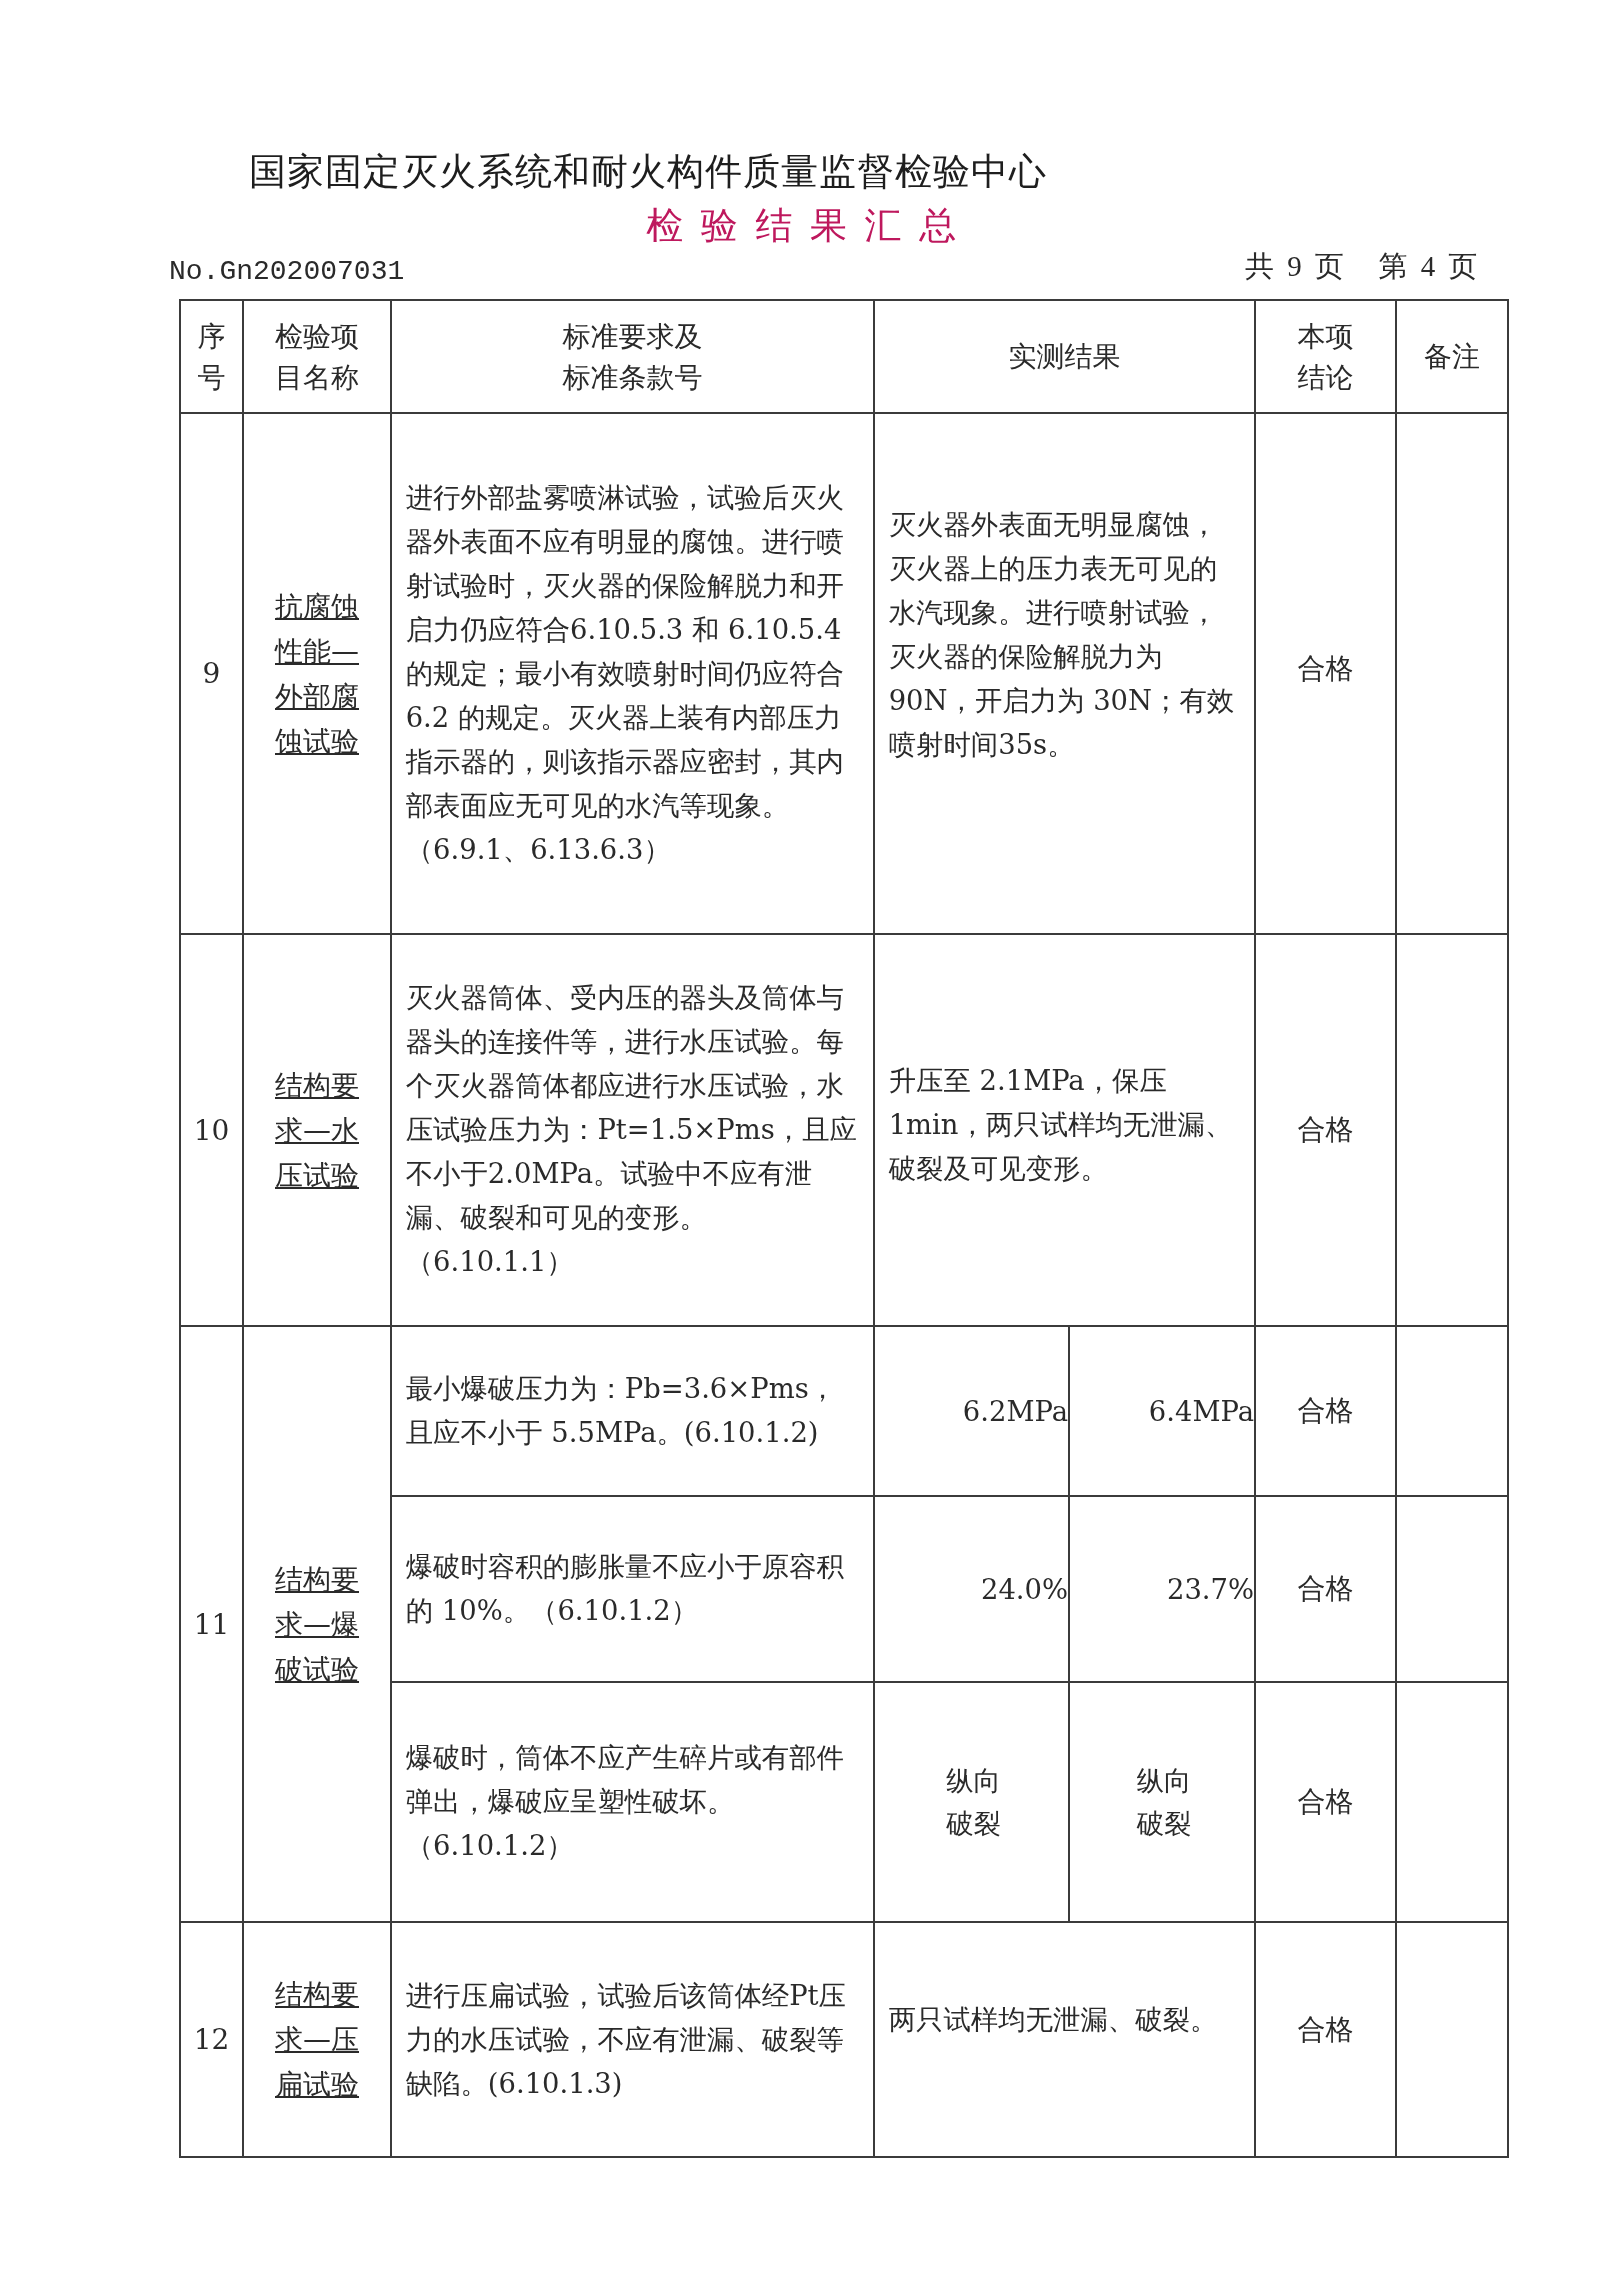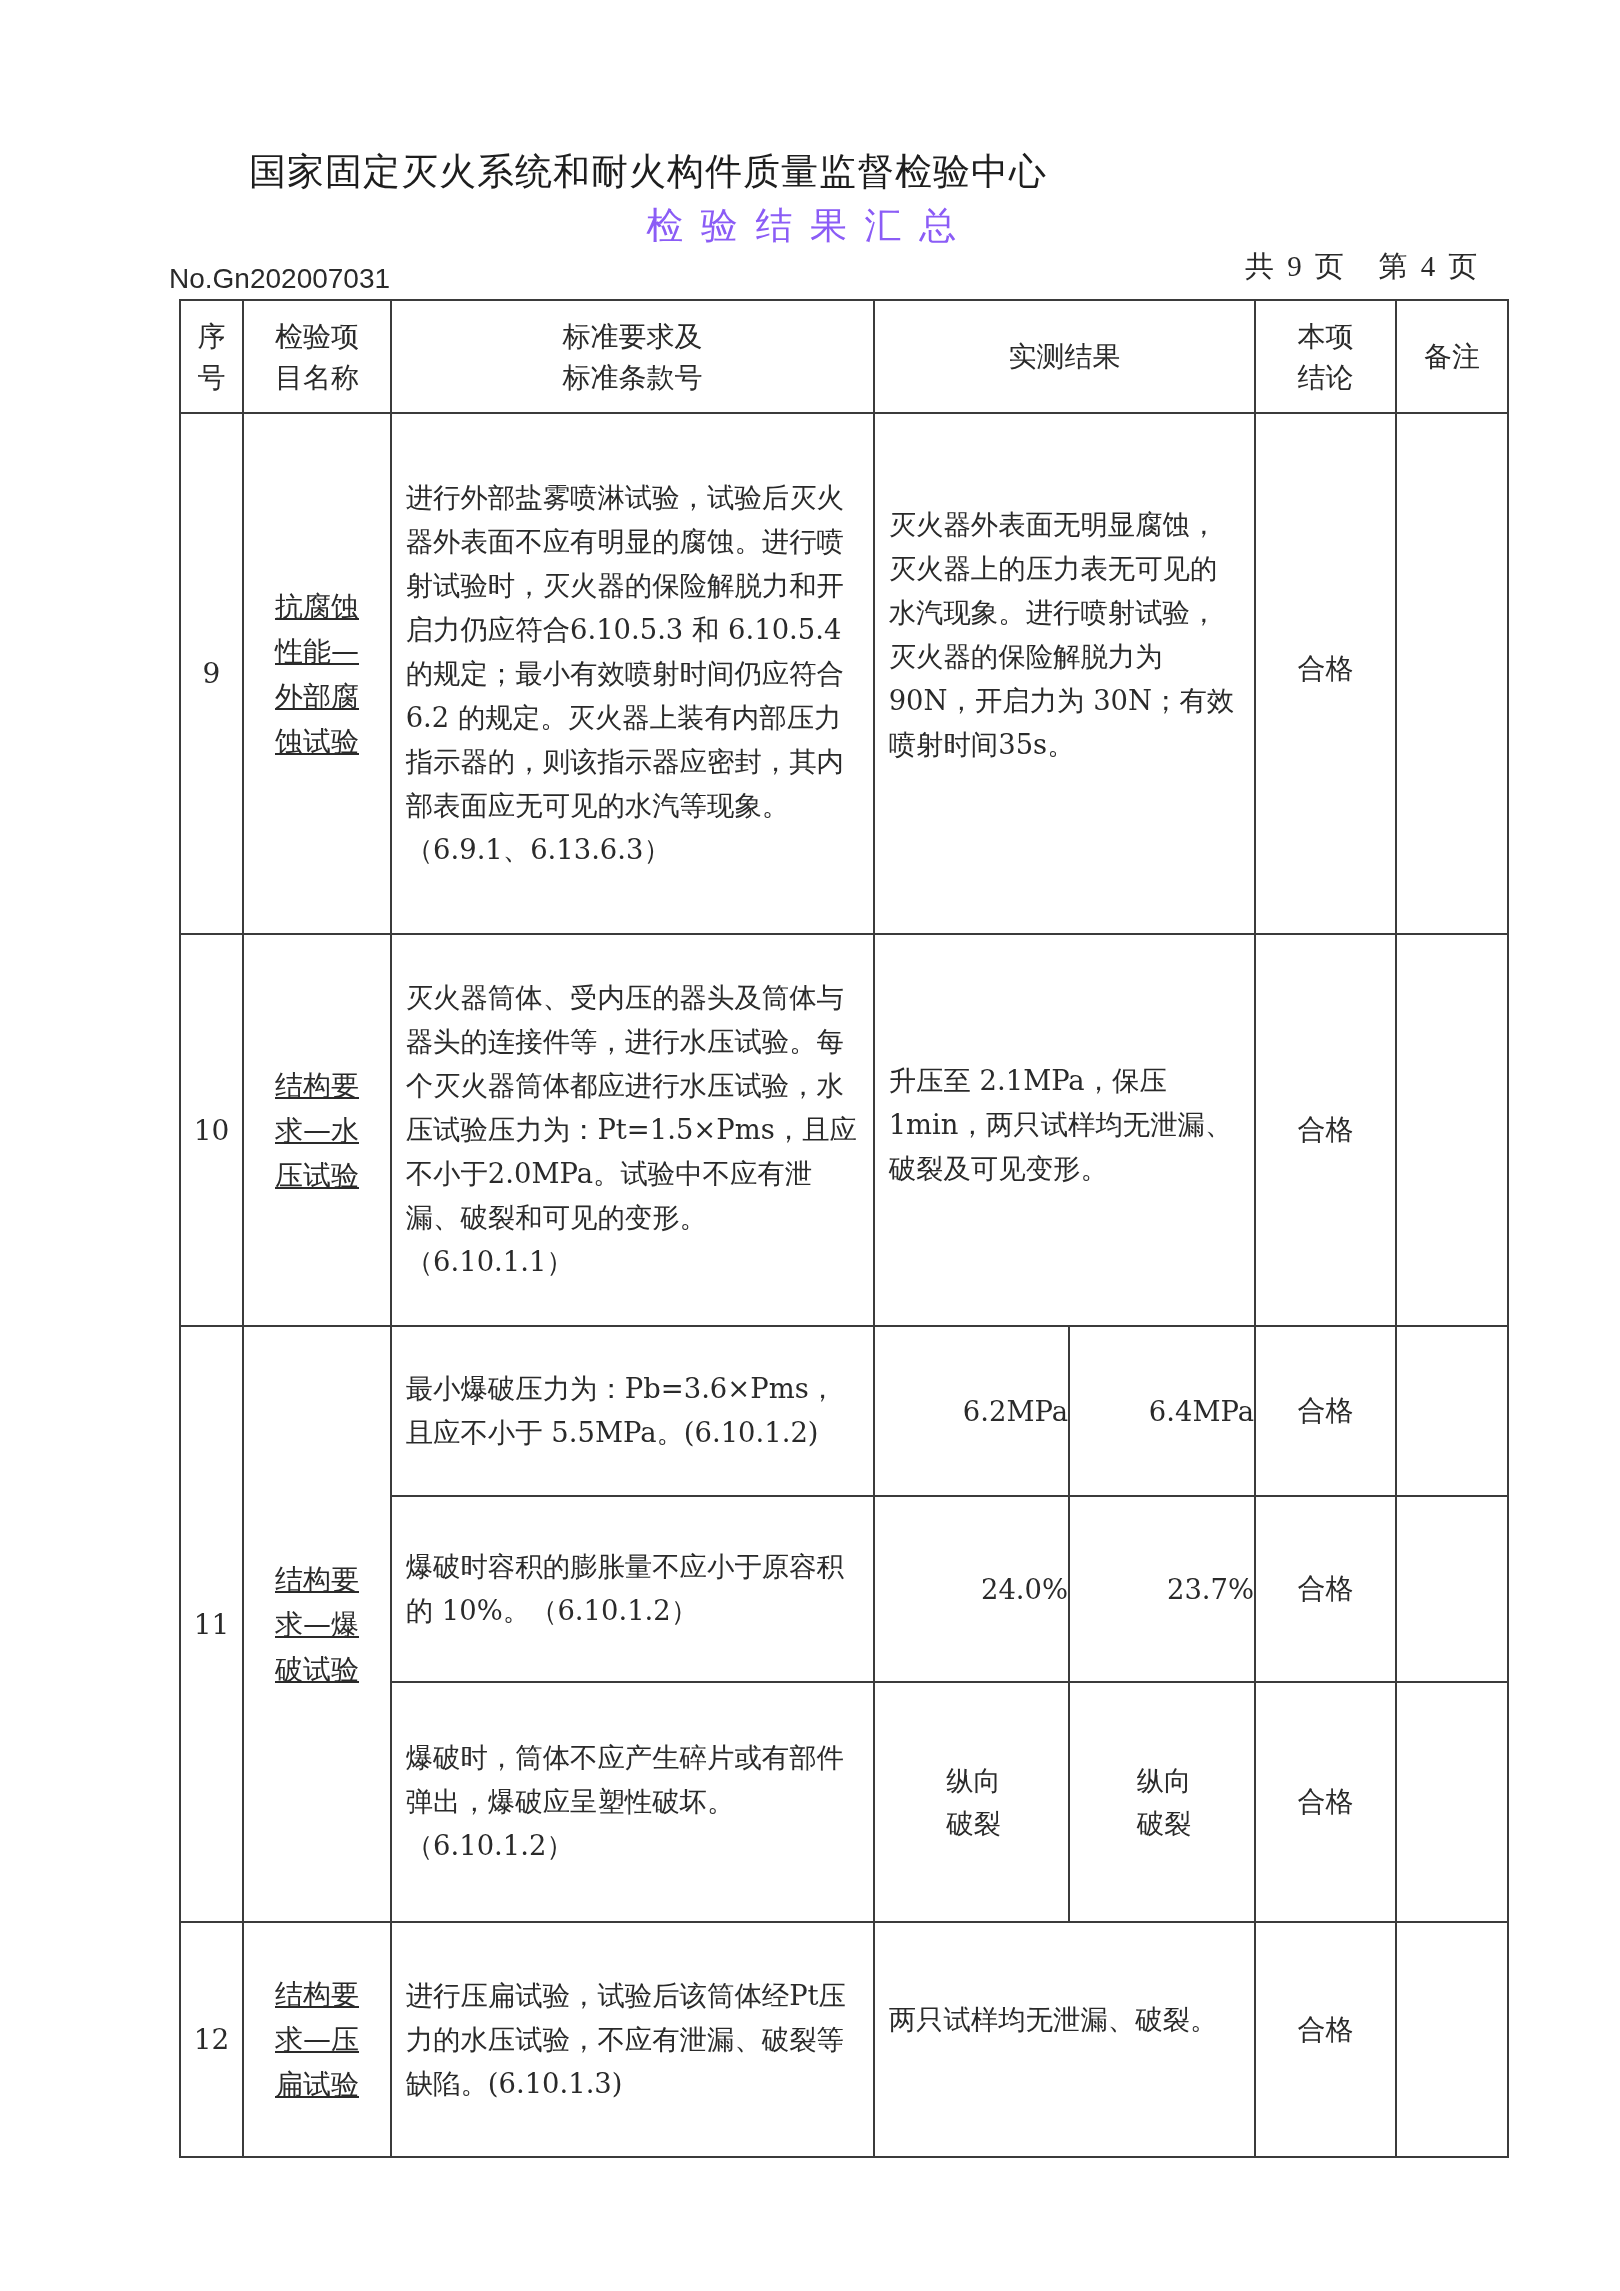--- a/index.html
+++ b/index.html
@@ -8,7 +8,7 @@
   .title-main { position:absolute; top:147px; left:0; width:1296px; text-align:center;
          font-family:"DejaVu Sans","Liberation Sans",sans-serif; font-size:37px; letter-spacing:1px; color:#1e1e1e; }
   .title-sub { position:absolute; top:201px; left:0; width:1620px; text-align:center;
-         font-family:"DejaVu Sans","Liberation Sans",sans-serif; font-size:37px; letter-spacing:17.6px; color:#8b5cf6; }
+         font-family:"DejaVu Sans","Liberation Sans",sans-serif; font-size:37px; letter-spacing:17.6px; color:#be185d; }
   .docno { position:absolute; top:263px; left:169px; font-size:28px; font-family:Liberation Sans, sans-serif; }
   .pageinfo { position:absolute; top:247px; left:1245px; font-size:29px; font-family:"Liberation Serif","DejaVu Serif",serif; word-spacing:5.9px; }
   table.report { position:absolute; left:179px; top:299px; border-collapse:collapse; table-layout:fixed; }

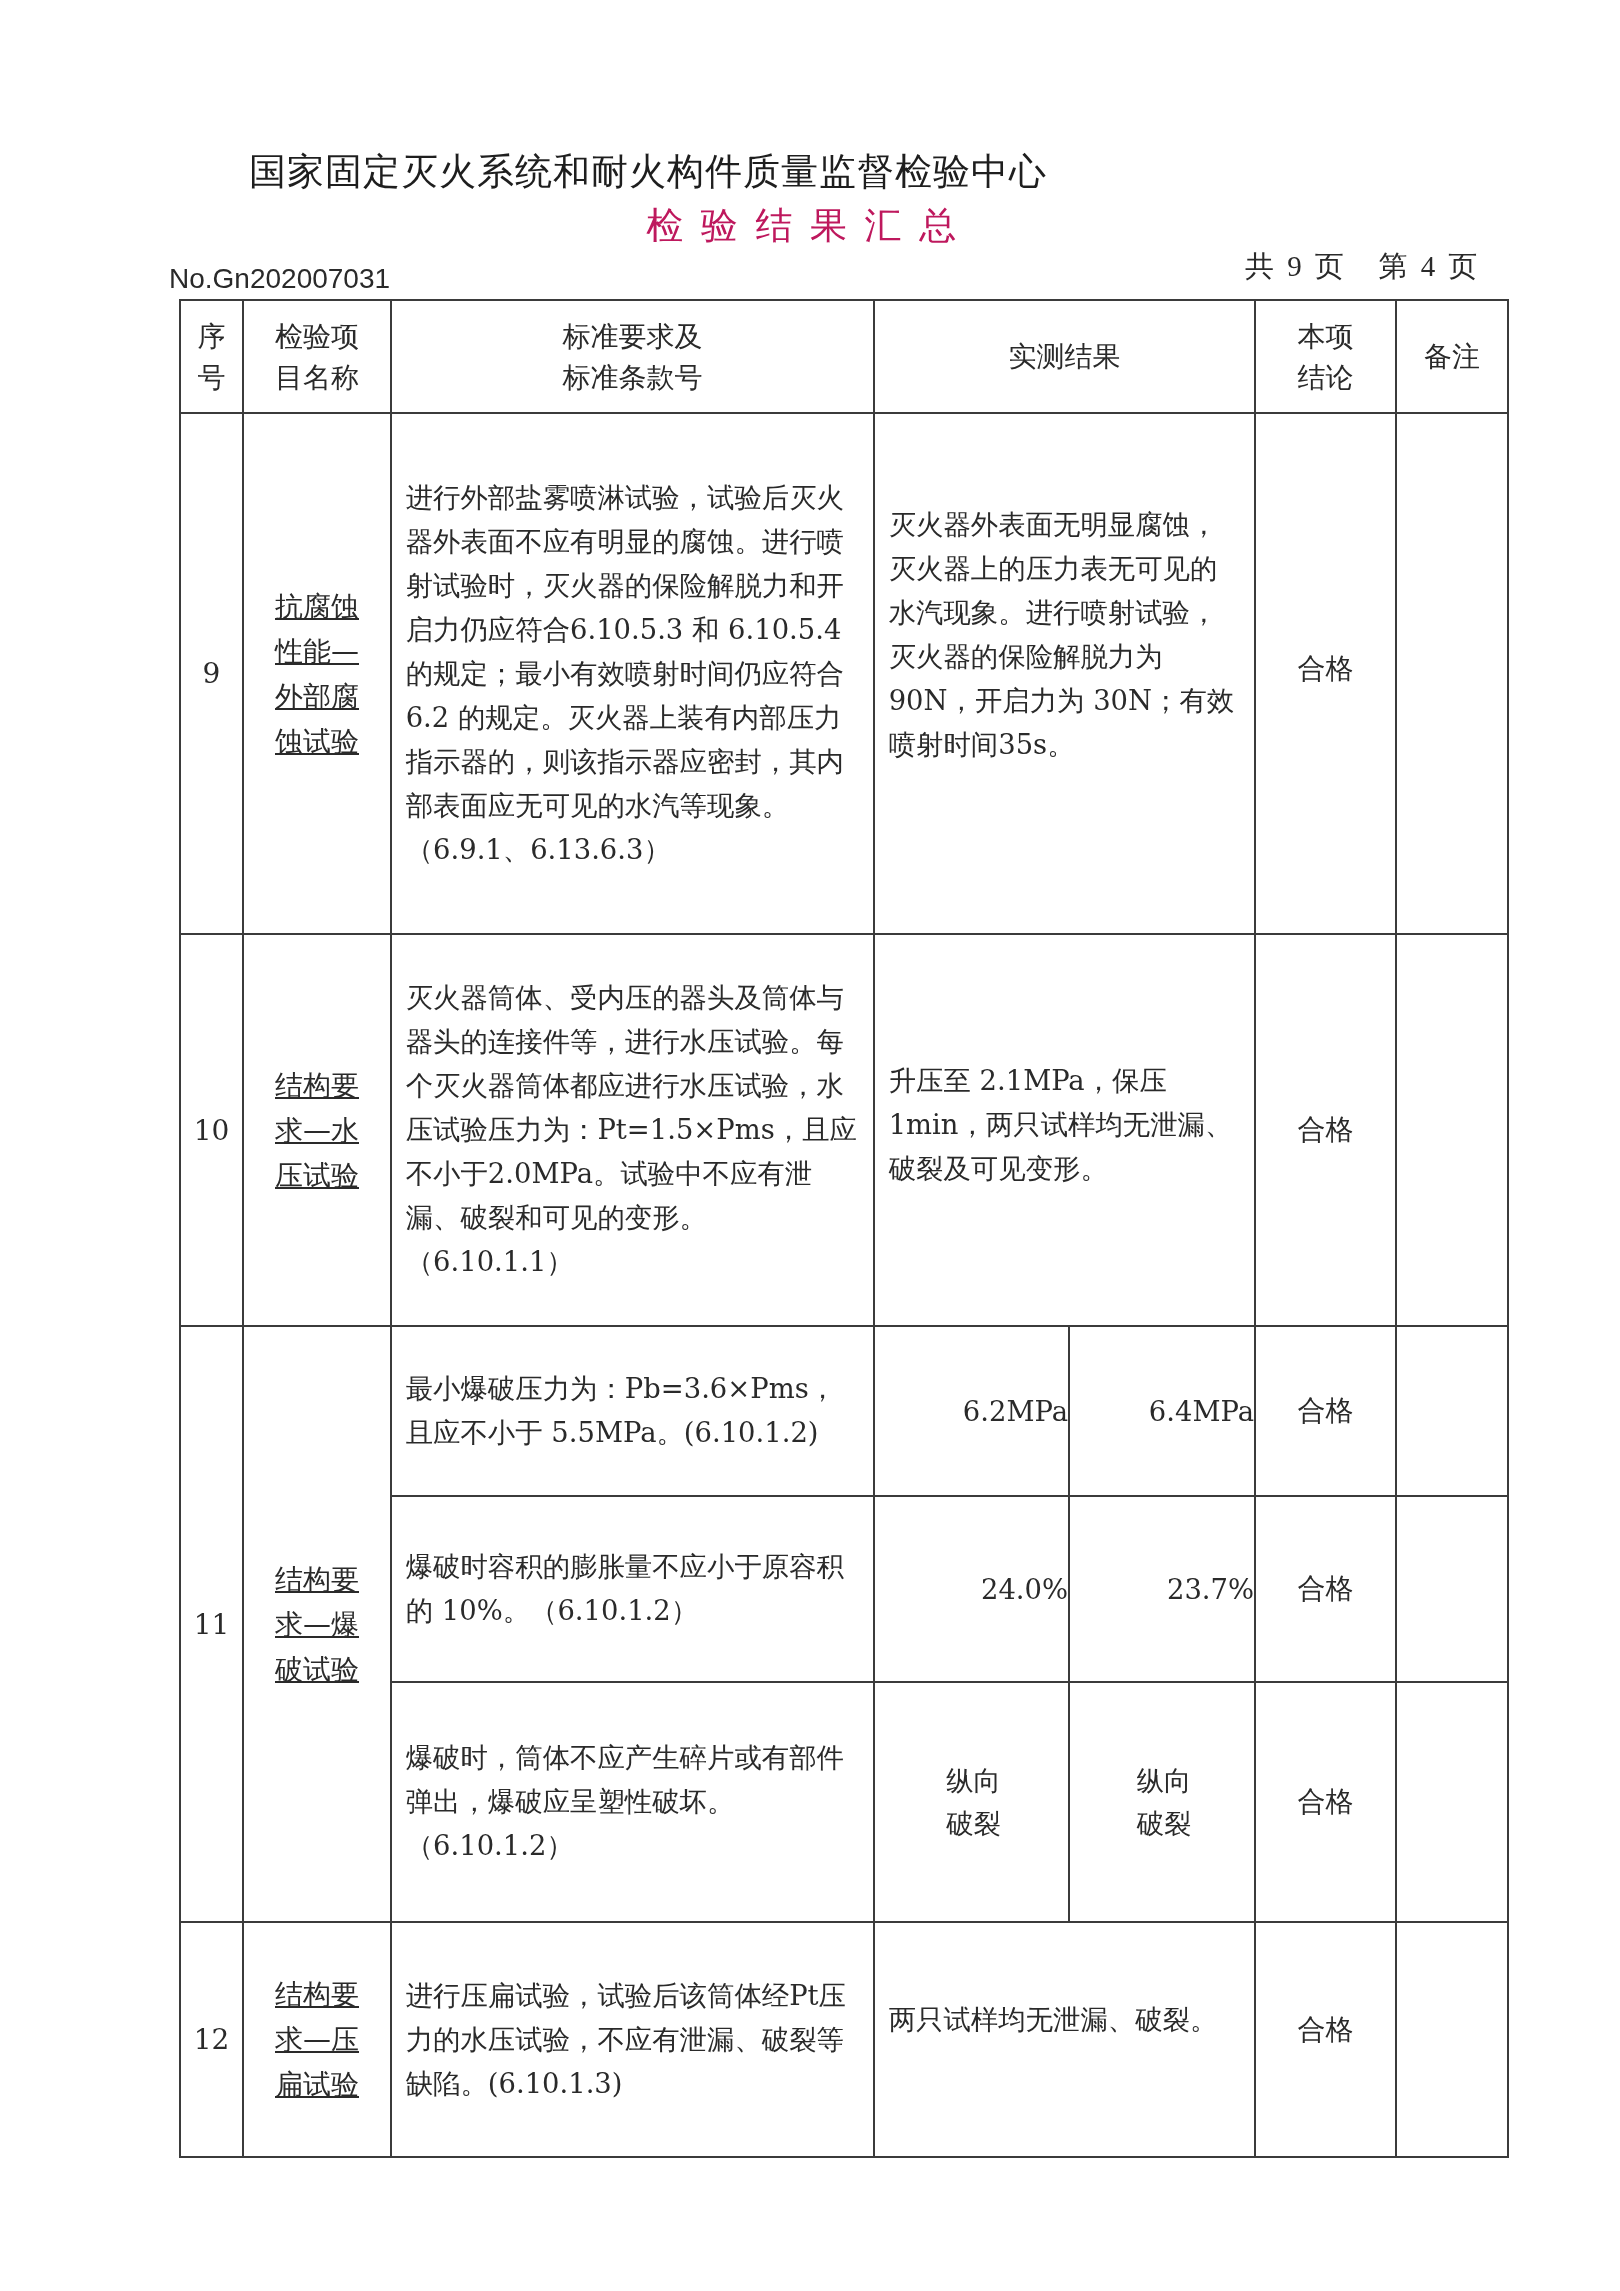--- a/index.html
+++ b/index.html
@@ -9,7 +9,7 @@
          font-family:"DejaVu Sans","Liberation Sans",sans-serif; font-size:37px; letter-spacing:1px; color:#1e1e1e; }
   .title-sub { position:absolute; top:201px; left:0; width:1620px; text-align:center;
          font-family:"DejaVu Sans","Liberation Sans",sans-serif; font-size:37px; letter-spacing:17.6px; color:#be185d; }
-  .docno { position:absolute; top:263px; left:169px; font-size:28px; font-family:Liberation Sans, sans-serif; }
+  .docno { position:absolute; top:256px; left:169px; font-size:28px; font-family:Liberation Mono, monospace; }
   .pageinfo { position:absolute; top:247px; left:1245px; font-size:29px; font-family:"Liberation Serif","DejaVu Serif",serif; word-spacing:5.9px; }
   table.report { position:absolute; left:179px; top:299px; border-collapse:collapse; table-layout:fixed; }
   table.report td, table.report th { border:2px solid #3b3b3b; padding:0; vertical-align:middle; font-weight:normal; }

